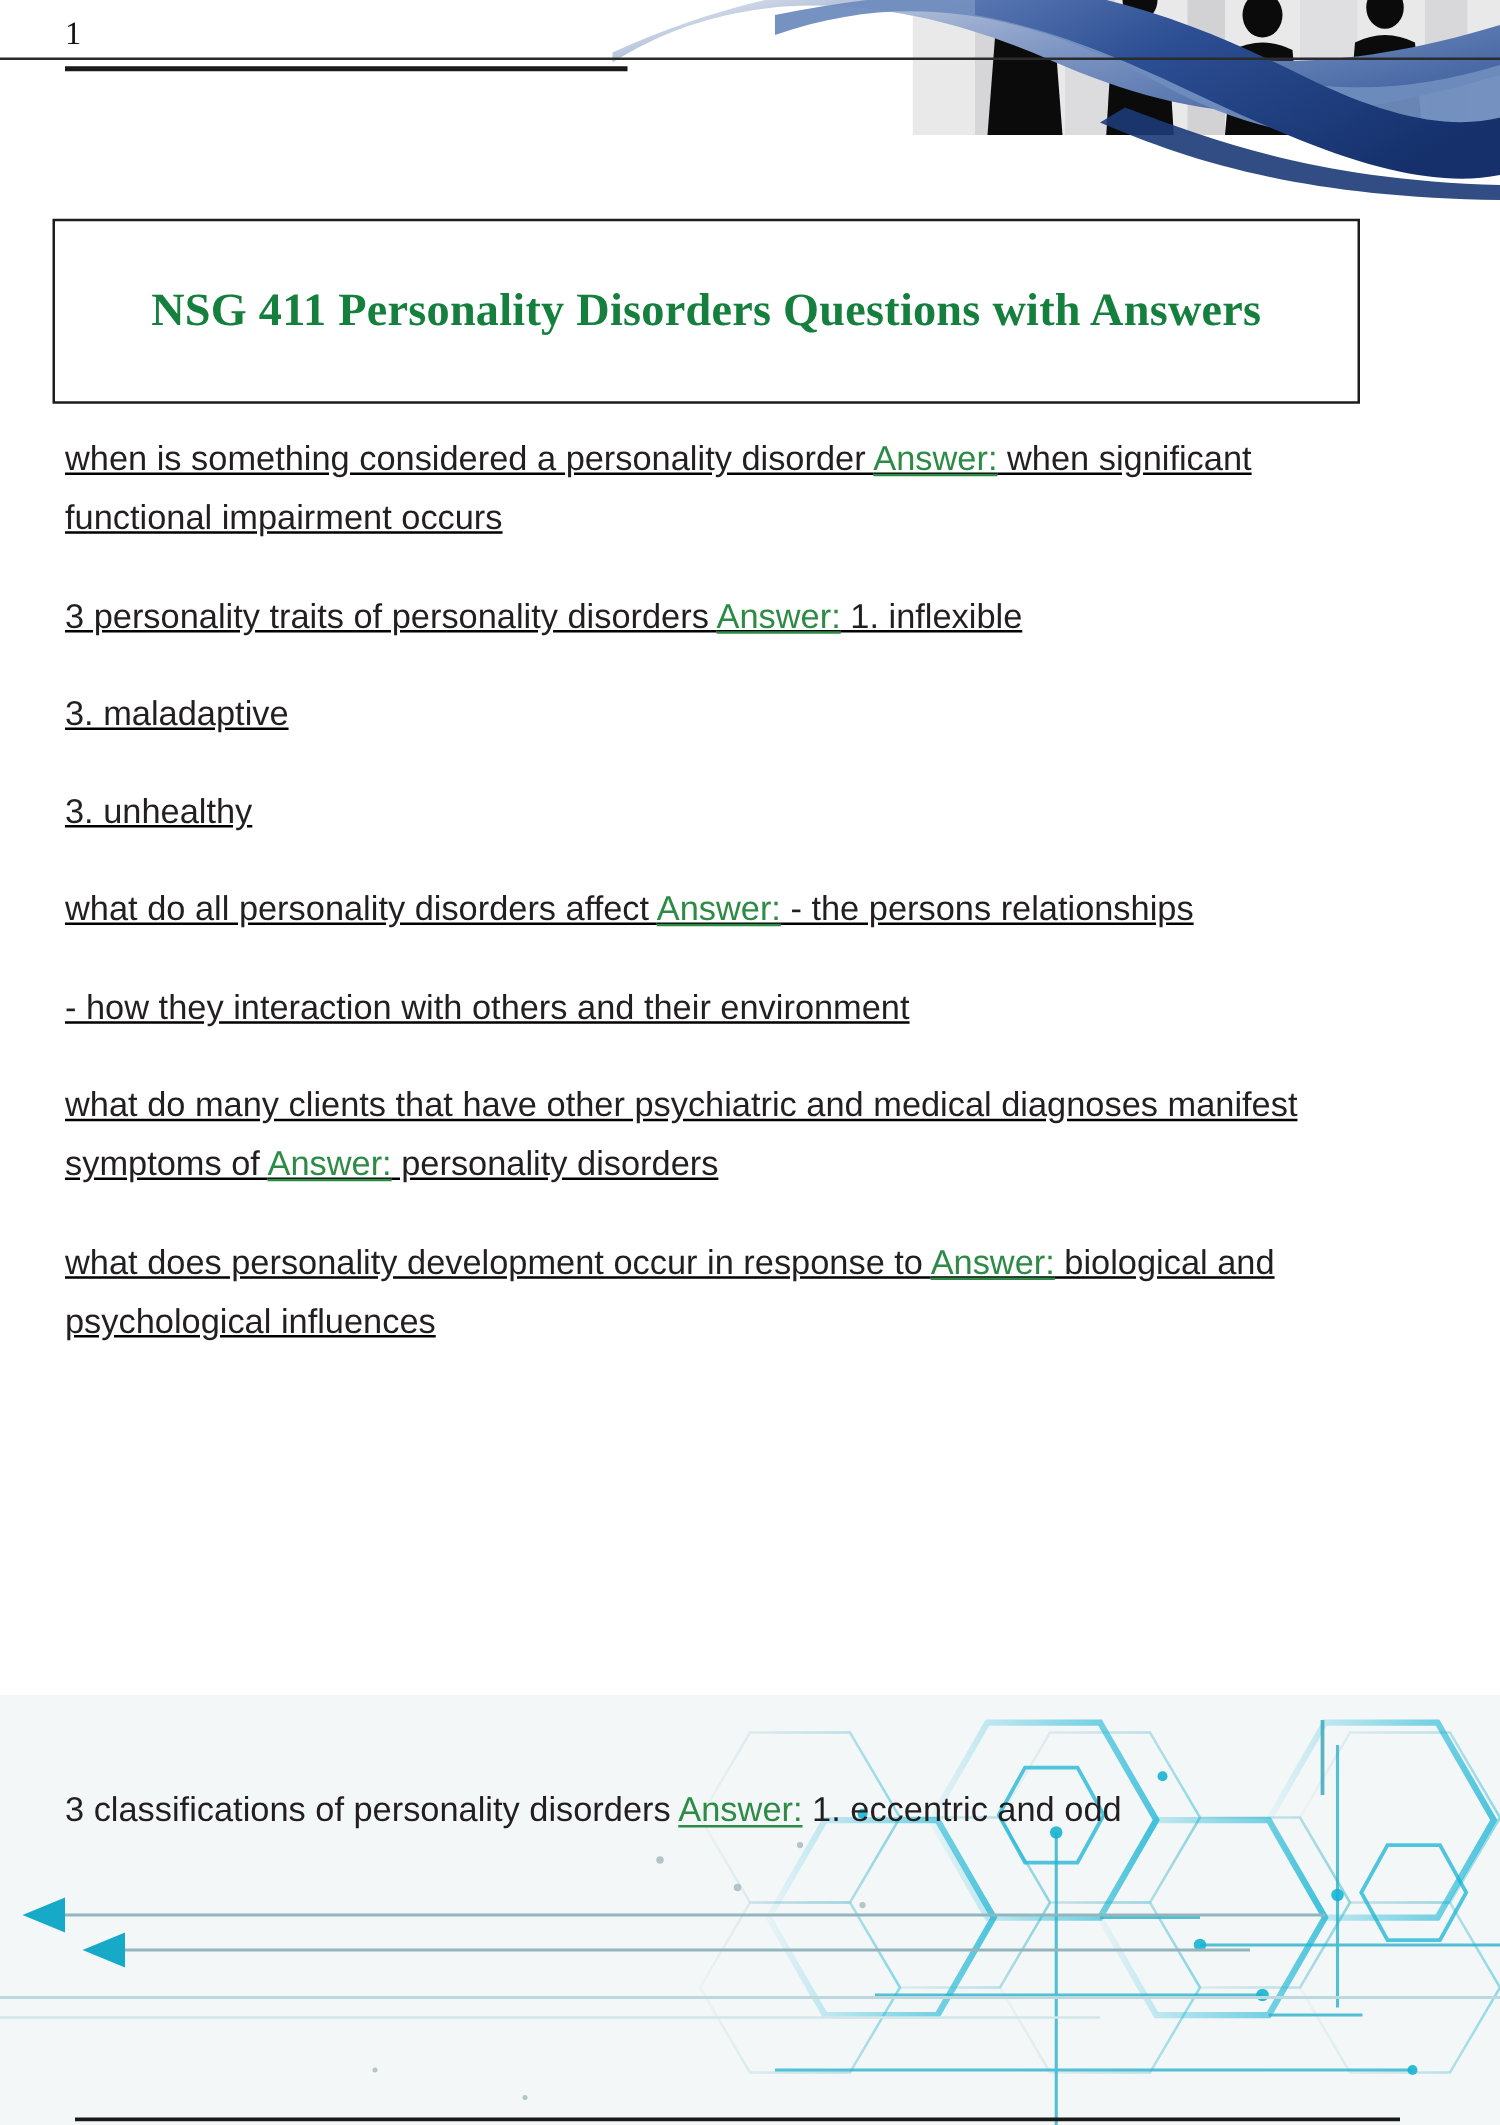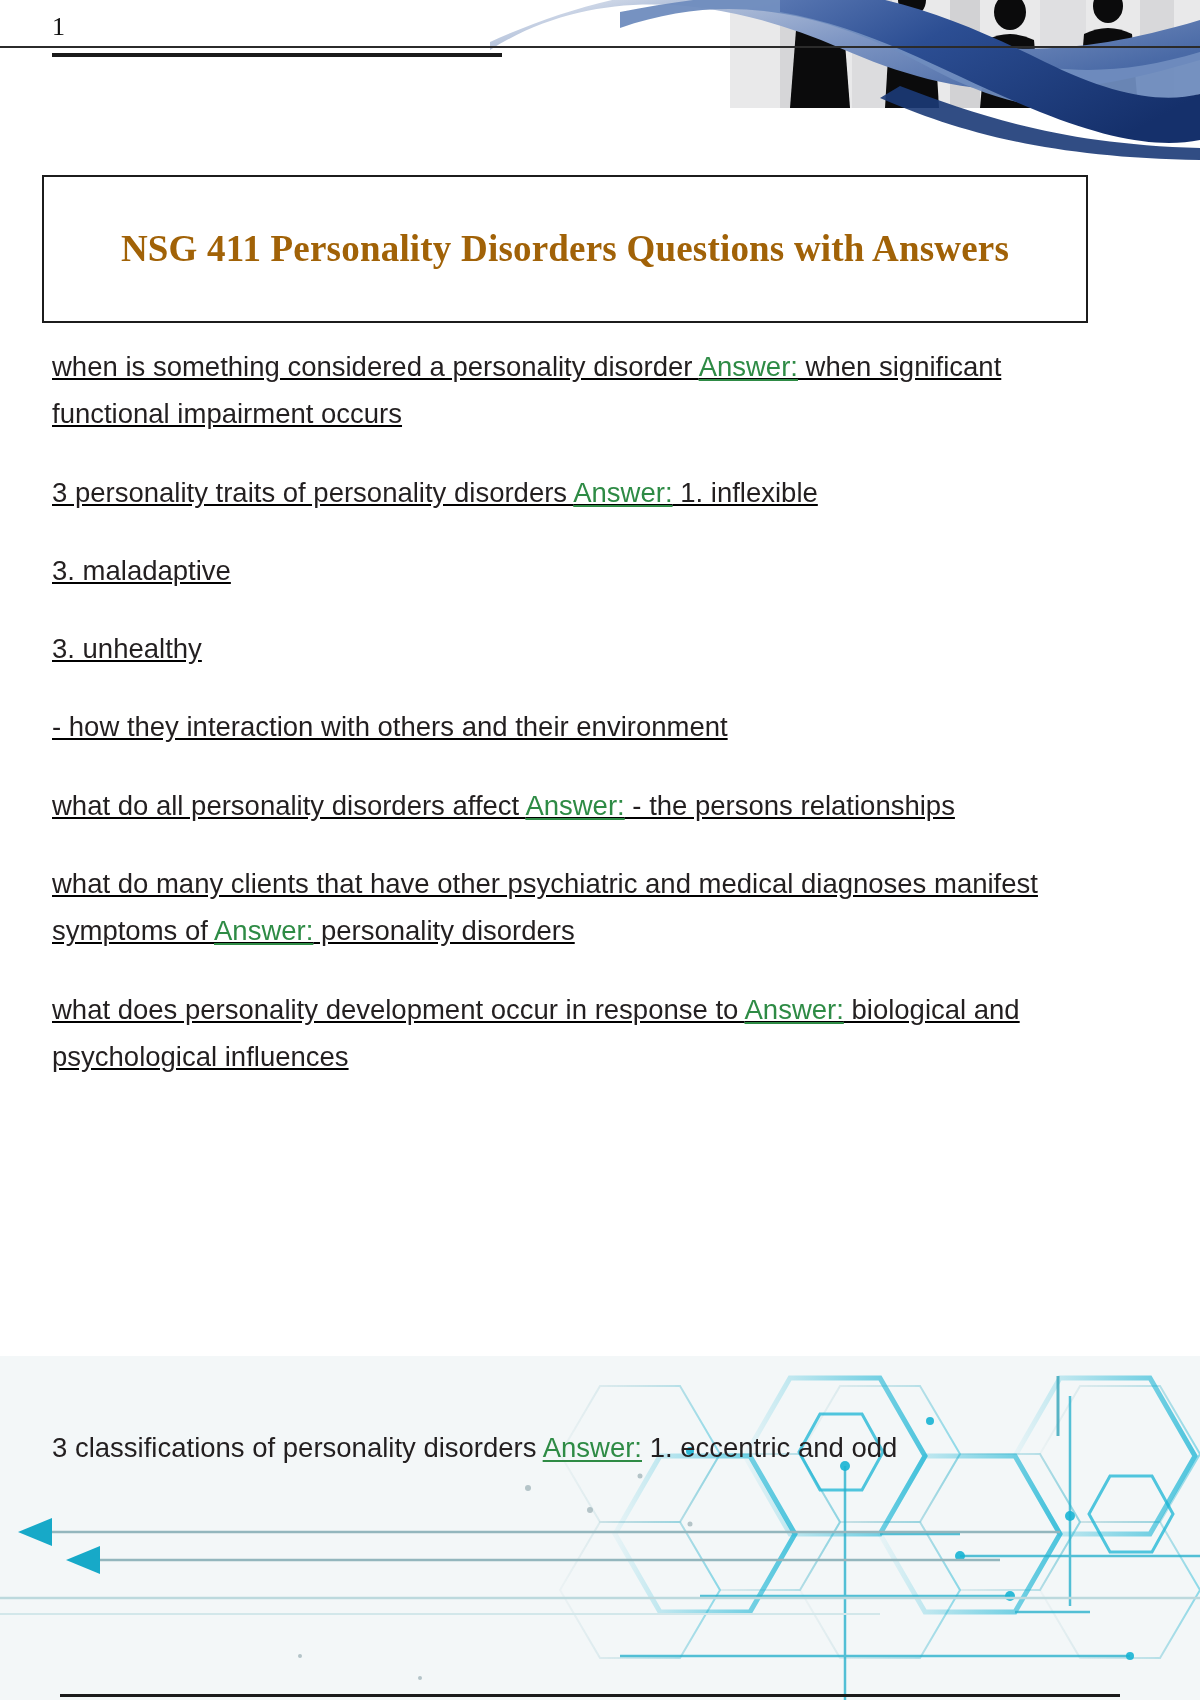--- a/index.html
+++ b/index.html
@@ -78,7 +78,7 @@
     font-family: "Liberation Serif", serif;
     font-weight: bold;
     font-size: 37px;
-    color: #a16207;
+    color: #15803d;
     text-align: center;
     line-height: 1.45;
     letter-spacing: 0.2px;

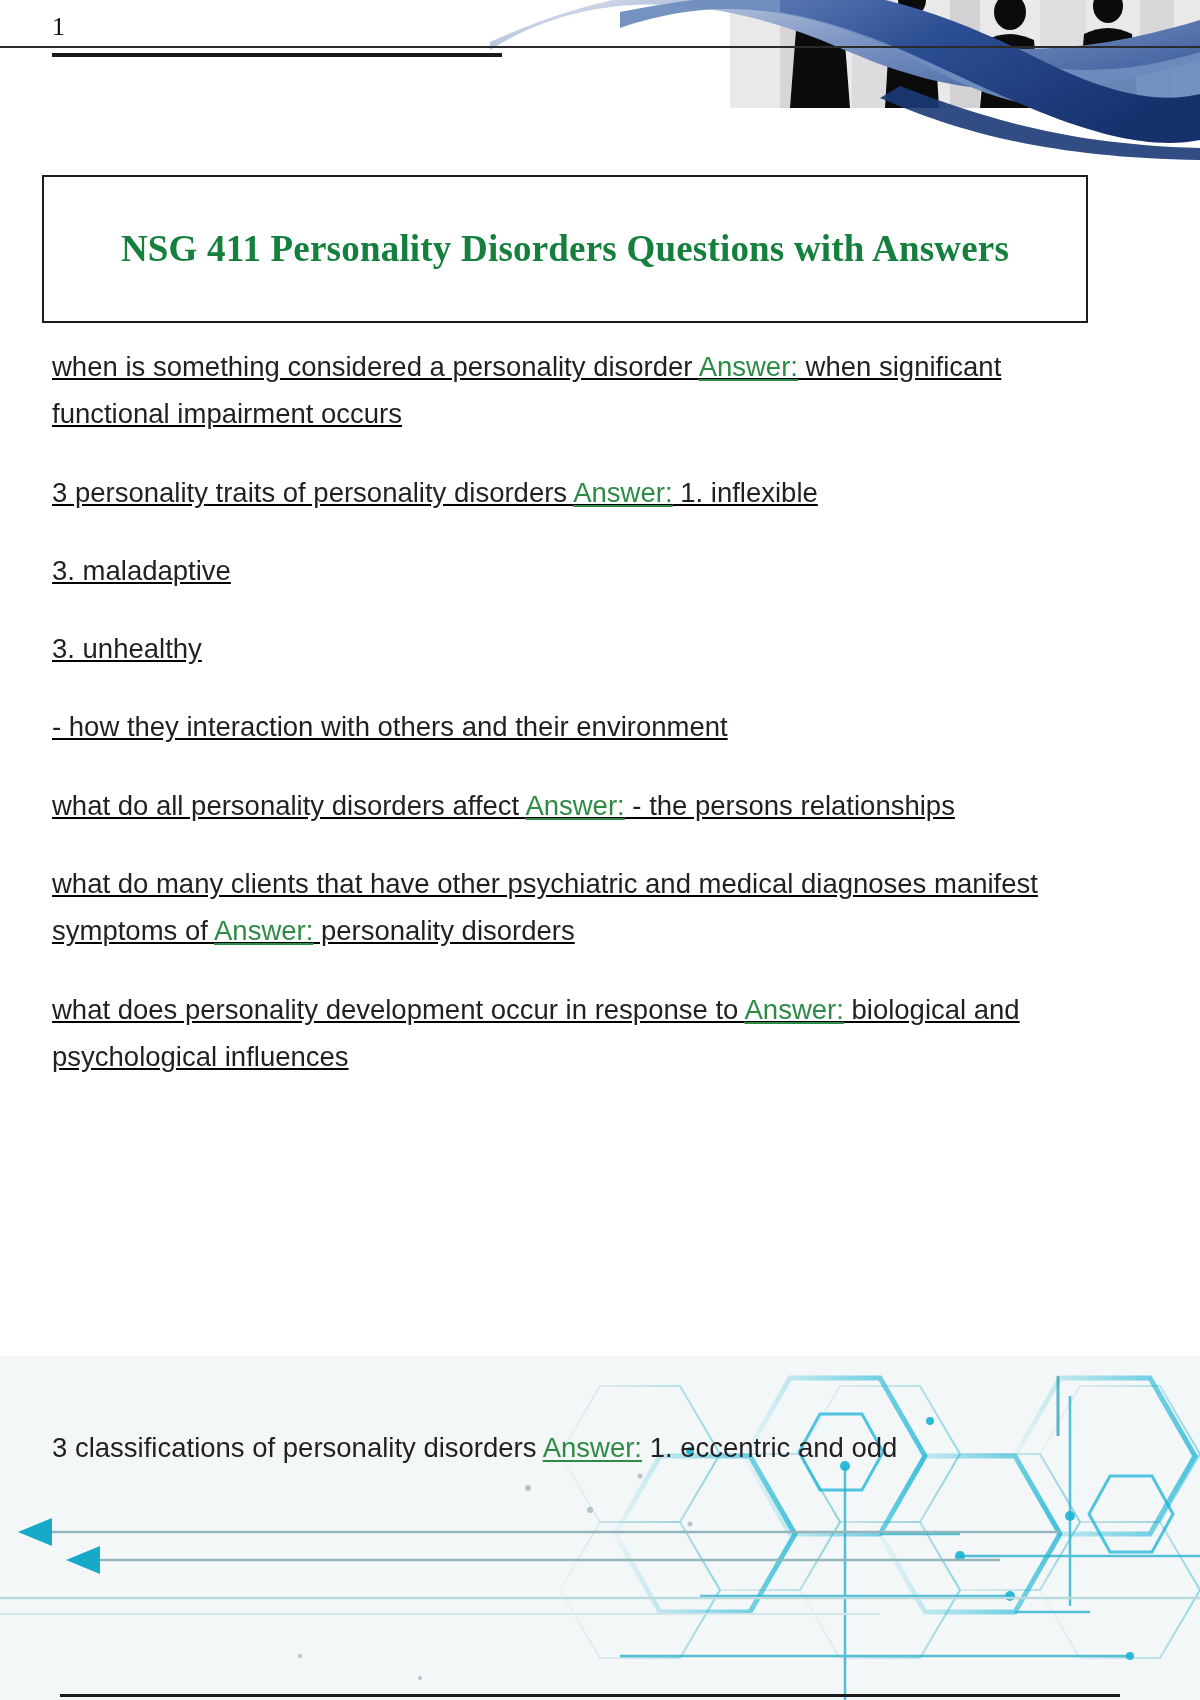--- a/index.html
+++ b/index.html
@@ -237,11 +237,11 @@
     </p>
 
     <p class="qa-block">
+      <span>what do all personality disorders affect </span><span class="answer-tag">Answer:</span><span> - the persons relationships</span>
+    </p>
+
+    <p class="qa-block">
       <span>- how they interaction with others and their environment</span>
-    </p>
-
-    <p class="qa-block">
-      <span>what do all personality disorders affect </span><span class="answer-tag">Answer:</span><span> - the persons relationships</span>
     </p>
 
     <p class="qa-block">

